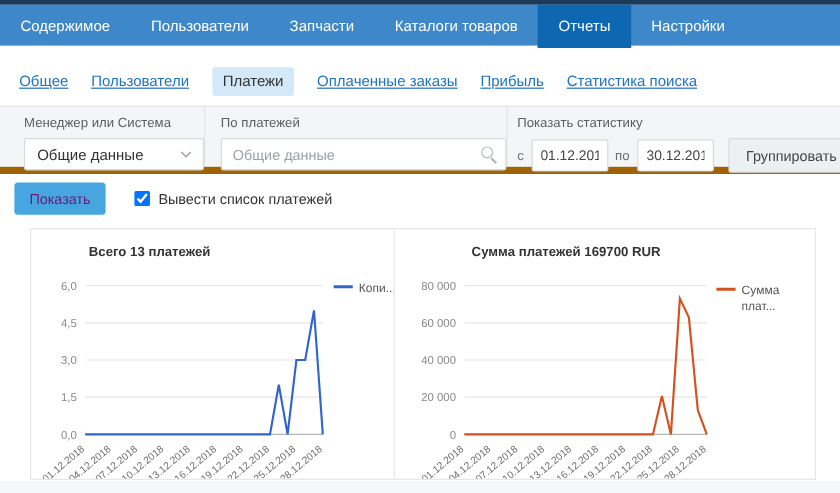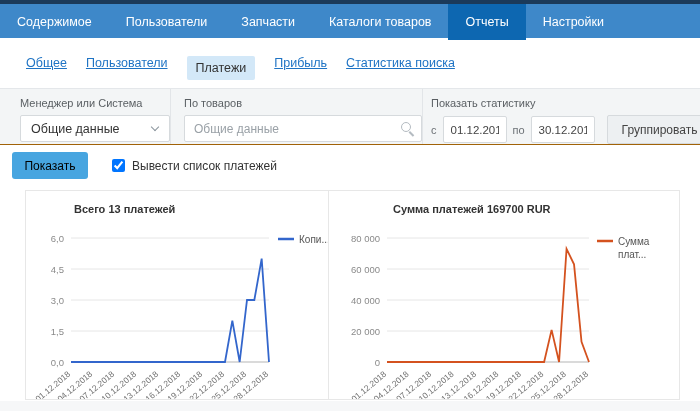--- a/index.html
+++ b/index.html
@@ -13,7 +13,7 @@
   .nav-item { color:#fff; font-size:12.5px; padding:18px 17px; display:flex; align-items:center; cursor:pointer; }
   .nav-item.active { background:#0d67b1; }
 
-  .tabs { position:absolute; top:56px; left:26px; display:flex; gap:19px; }
+  .tabs { position:absolute; top:56px; left:16px; display:flex; align-items:center; gap:19px; }
   .tab { font-size:12.5px; color:#1e73c4; text-decoration:underline; cursor:pointer; white-space:nowrap; }
   .tab.active { background:#d3e8f8; color:#333; text-decoration:none; padding:5px 9px; border-radius:2px; }
 

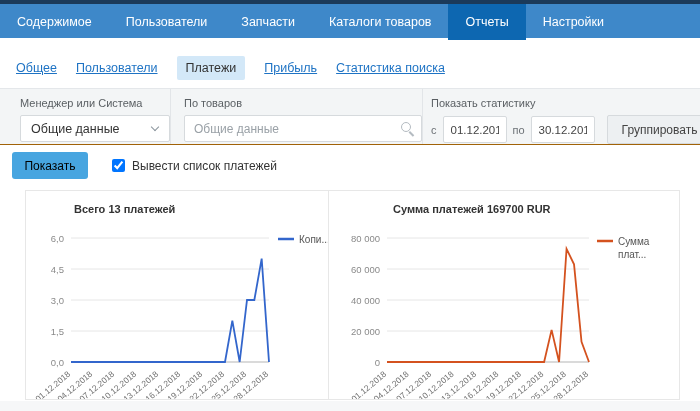--- a/index.html
+++ b/index.html
@@ -76,6 +76,7 @@
   <span class="tab">Общее</span>
   <span class="tab">Пользователи</span>
   <span class="tab active">Платежи</span>
+  <span class="tab">Оплаченные заказы</span>
   <span class="tab">Прибыль</span>
   <span class="tab">Статистика поиска</span>
 </div>

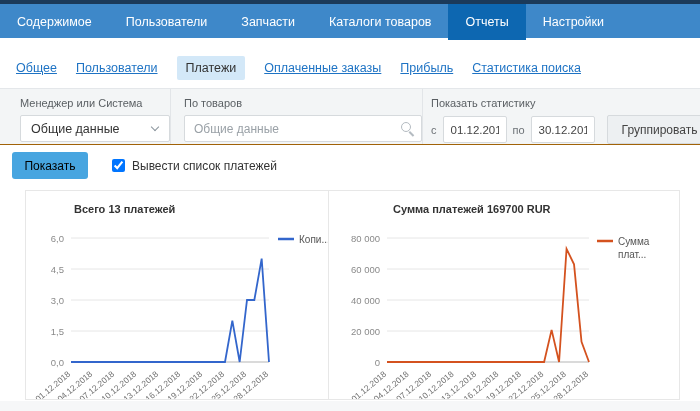--- a/index.html
+++ b/index.html
@@ -18,7 +18,7 @@
   .tab.active { background:#d3e8f8; color:#333; text-decoration:none; padding:5px 9px; border-radius:2px; }
 
   .filterbar { position:absolute; top:88px; left:0; width:700px; height:57px; background:#f3f5f6;
-    border-top:1px solid #e4e7ea; border-bottom:1px solid #a16207; display:flex; }
+    border-top:1px solid #e4e7ea; border-bottom:6px solid #a16207; display:flex; }
   .fsection { padding:8px 0 0 20px; }
   .fs1 { width:180px; border-right:1px solid #e2e5e8; }
   .fs2 { width:268px; border-right:1px solid #e2e5e8; padding-left:13px; }

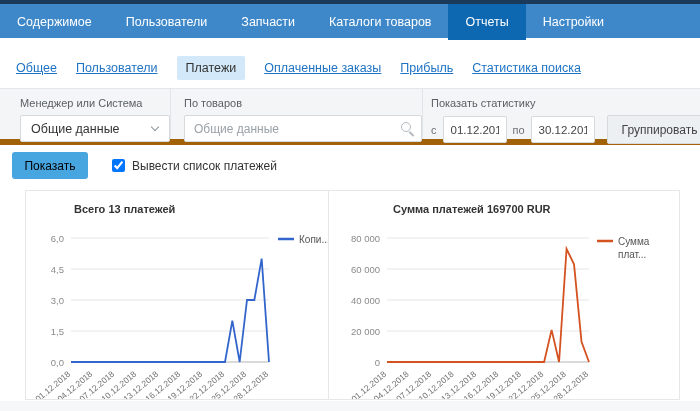--- a/index.html
+++ b/index.html
@@ -90,7 +90,7 @@
     </div>
   </div>
   <div class="fsection fs2">
-    <div class="flabel">По товаров</div>
+    <div class="flabel">По платежей</div>
     <div class="searchwrap">
       <input class="search" type="text" placeholder="Общие данные" style="">
       <span class="search-icon"></span>

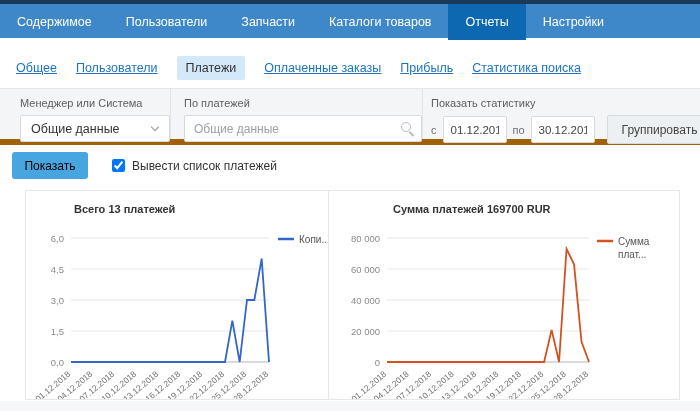--- a/index.html
+++ b/index.html
@@ -48,7 +48,7 @@
     font-size:12px; color:#444; padding:0 14px; display:flex; align-items:center; white-space:nowrap; cursor:pointer; }
 
   .actionrow { position:absolute; top:152px; left:12px; display:flex; align-items:center; }
-  .showbtn { width:76px; height:27px; background:#47a5e0; color:#000000; border:none; border-radius:3px;
+  .showbtn { width:76px; height:27px; background:#47a5e0; color:#701a75; border:none; border-radius:3px;
     font-size:12px; cursor:pointer; font-family:inherit; }
   .cb { margin-left:24px; width:13px; height:13px; cursor:pointer; }
   .cblabel { margin-left:7px; font-size:12px; color:#333; }

